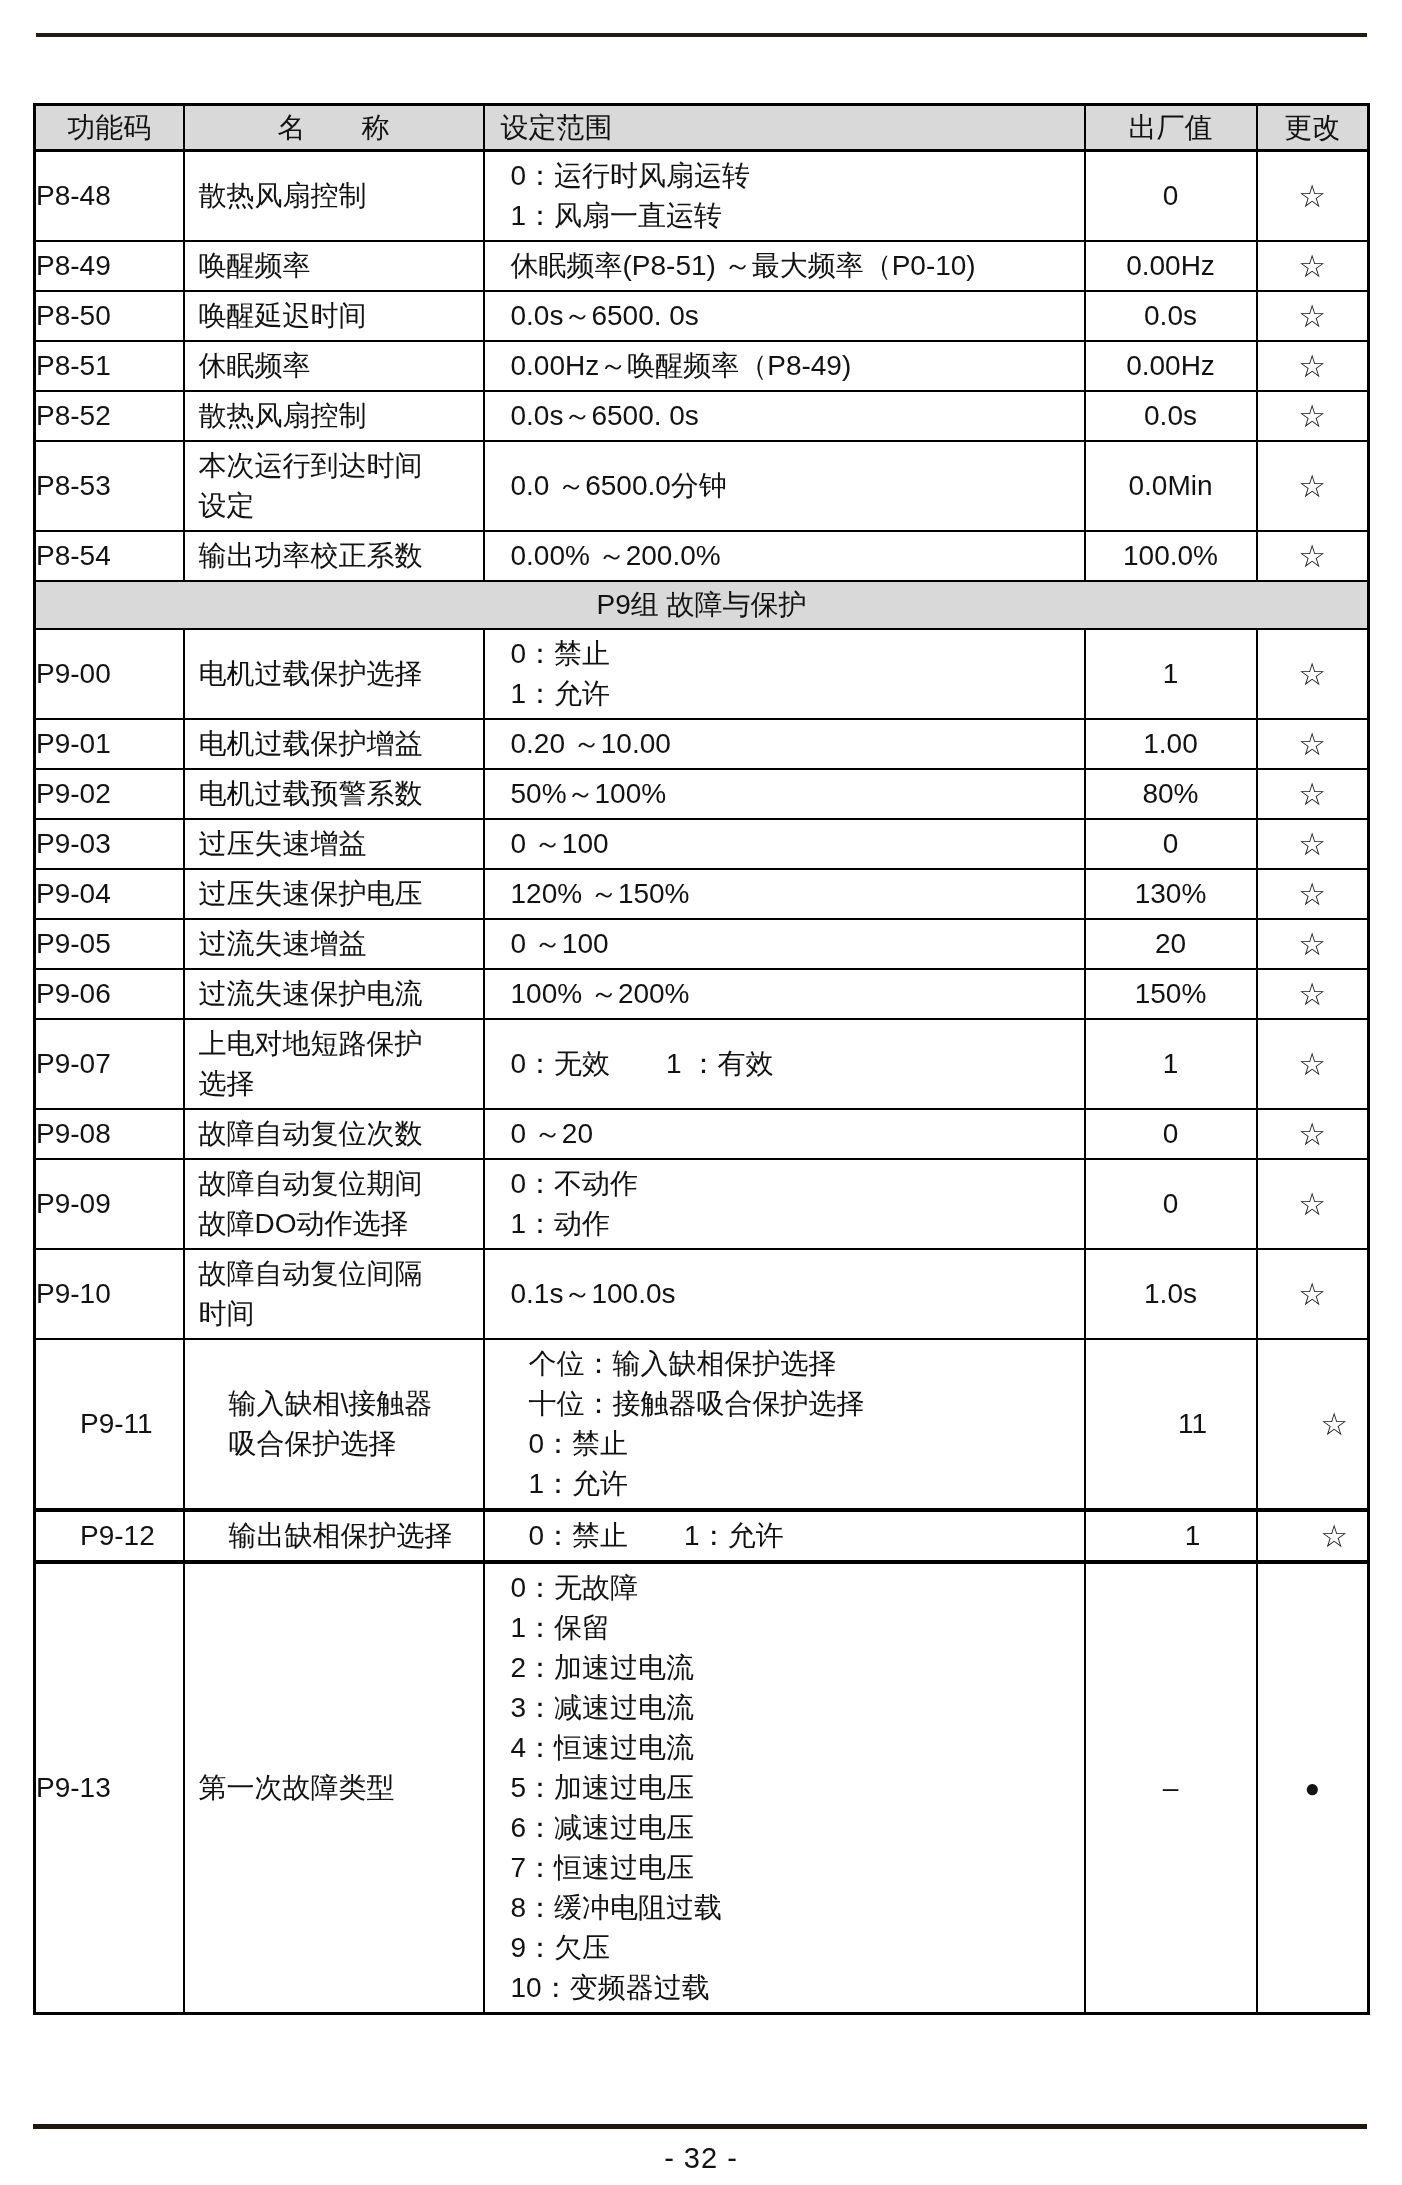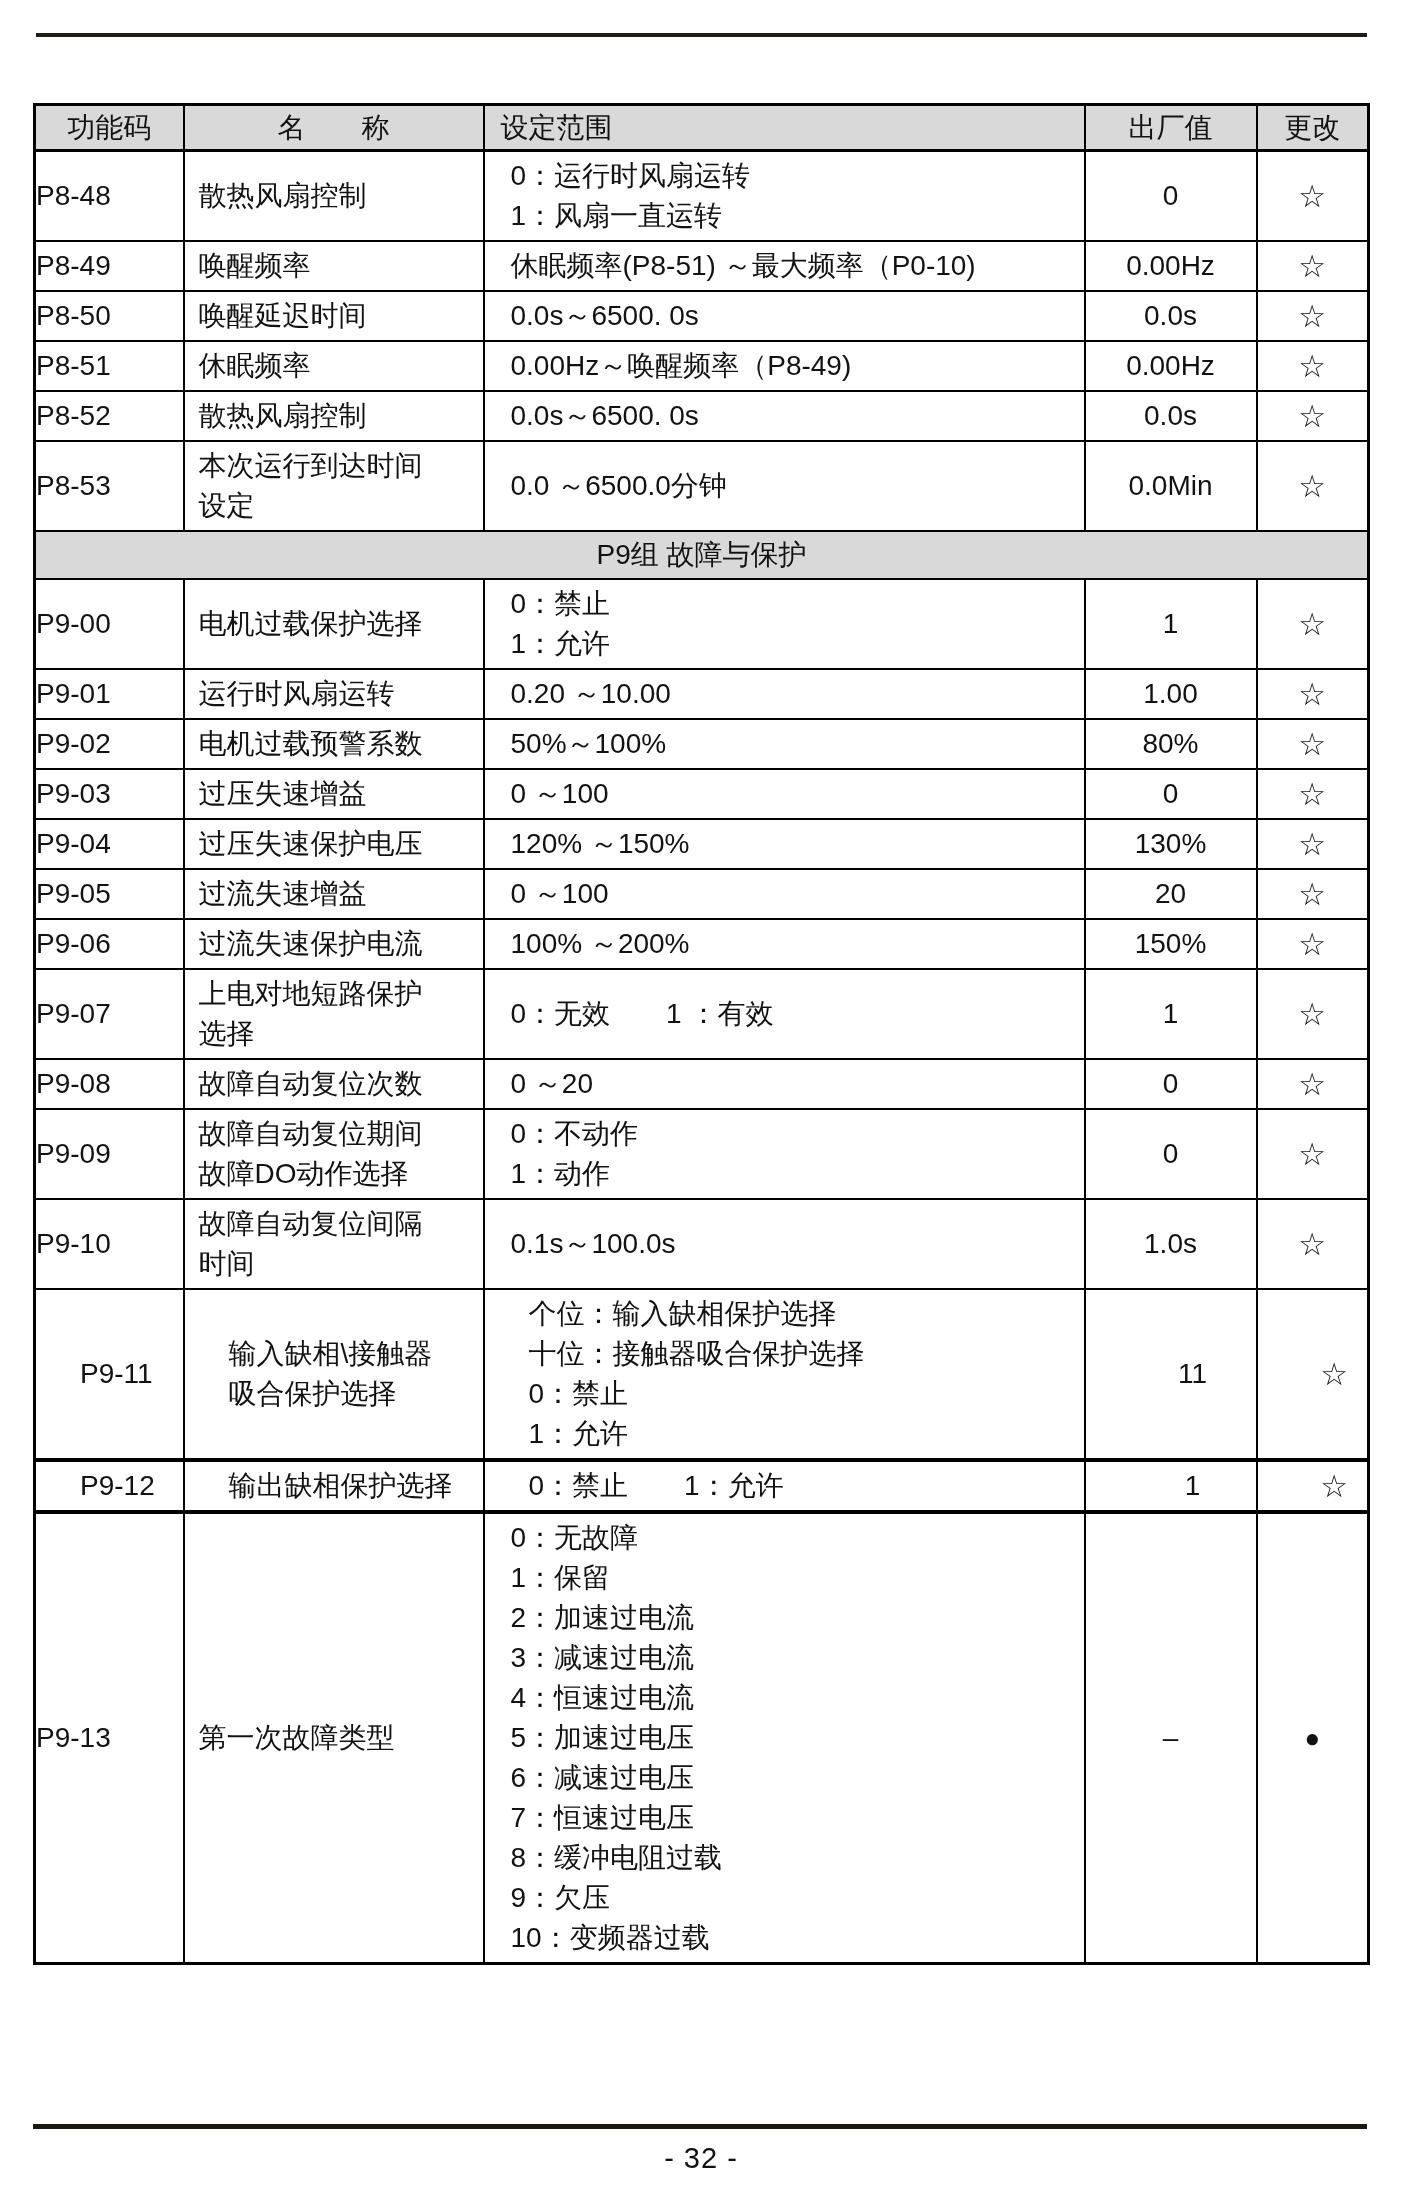--- a/index.html
+++ b/index.html
@@ -185,6 +185,17 @@
           <td class="cell-change change-star">☆</td>
         </tr>
         <tr>
+          <td class="cell-code">P8-54</td>
+          <td class="cell-name">
+            <div class="line">输出功率校正系数</div>
+          </td>
+          <td class="cell-range">
+            <div class="line">0.00% ～200.0%</div>
+          </td>
+          <td class="cell-factory">100.0%</td>
+          <td class="cell-change change-star">☆</td>
+        </tr>
+        <tr>
           <td class="cell-section" colspan="5">P9组 故障与保护</td>
         </tr>
         <tr>

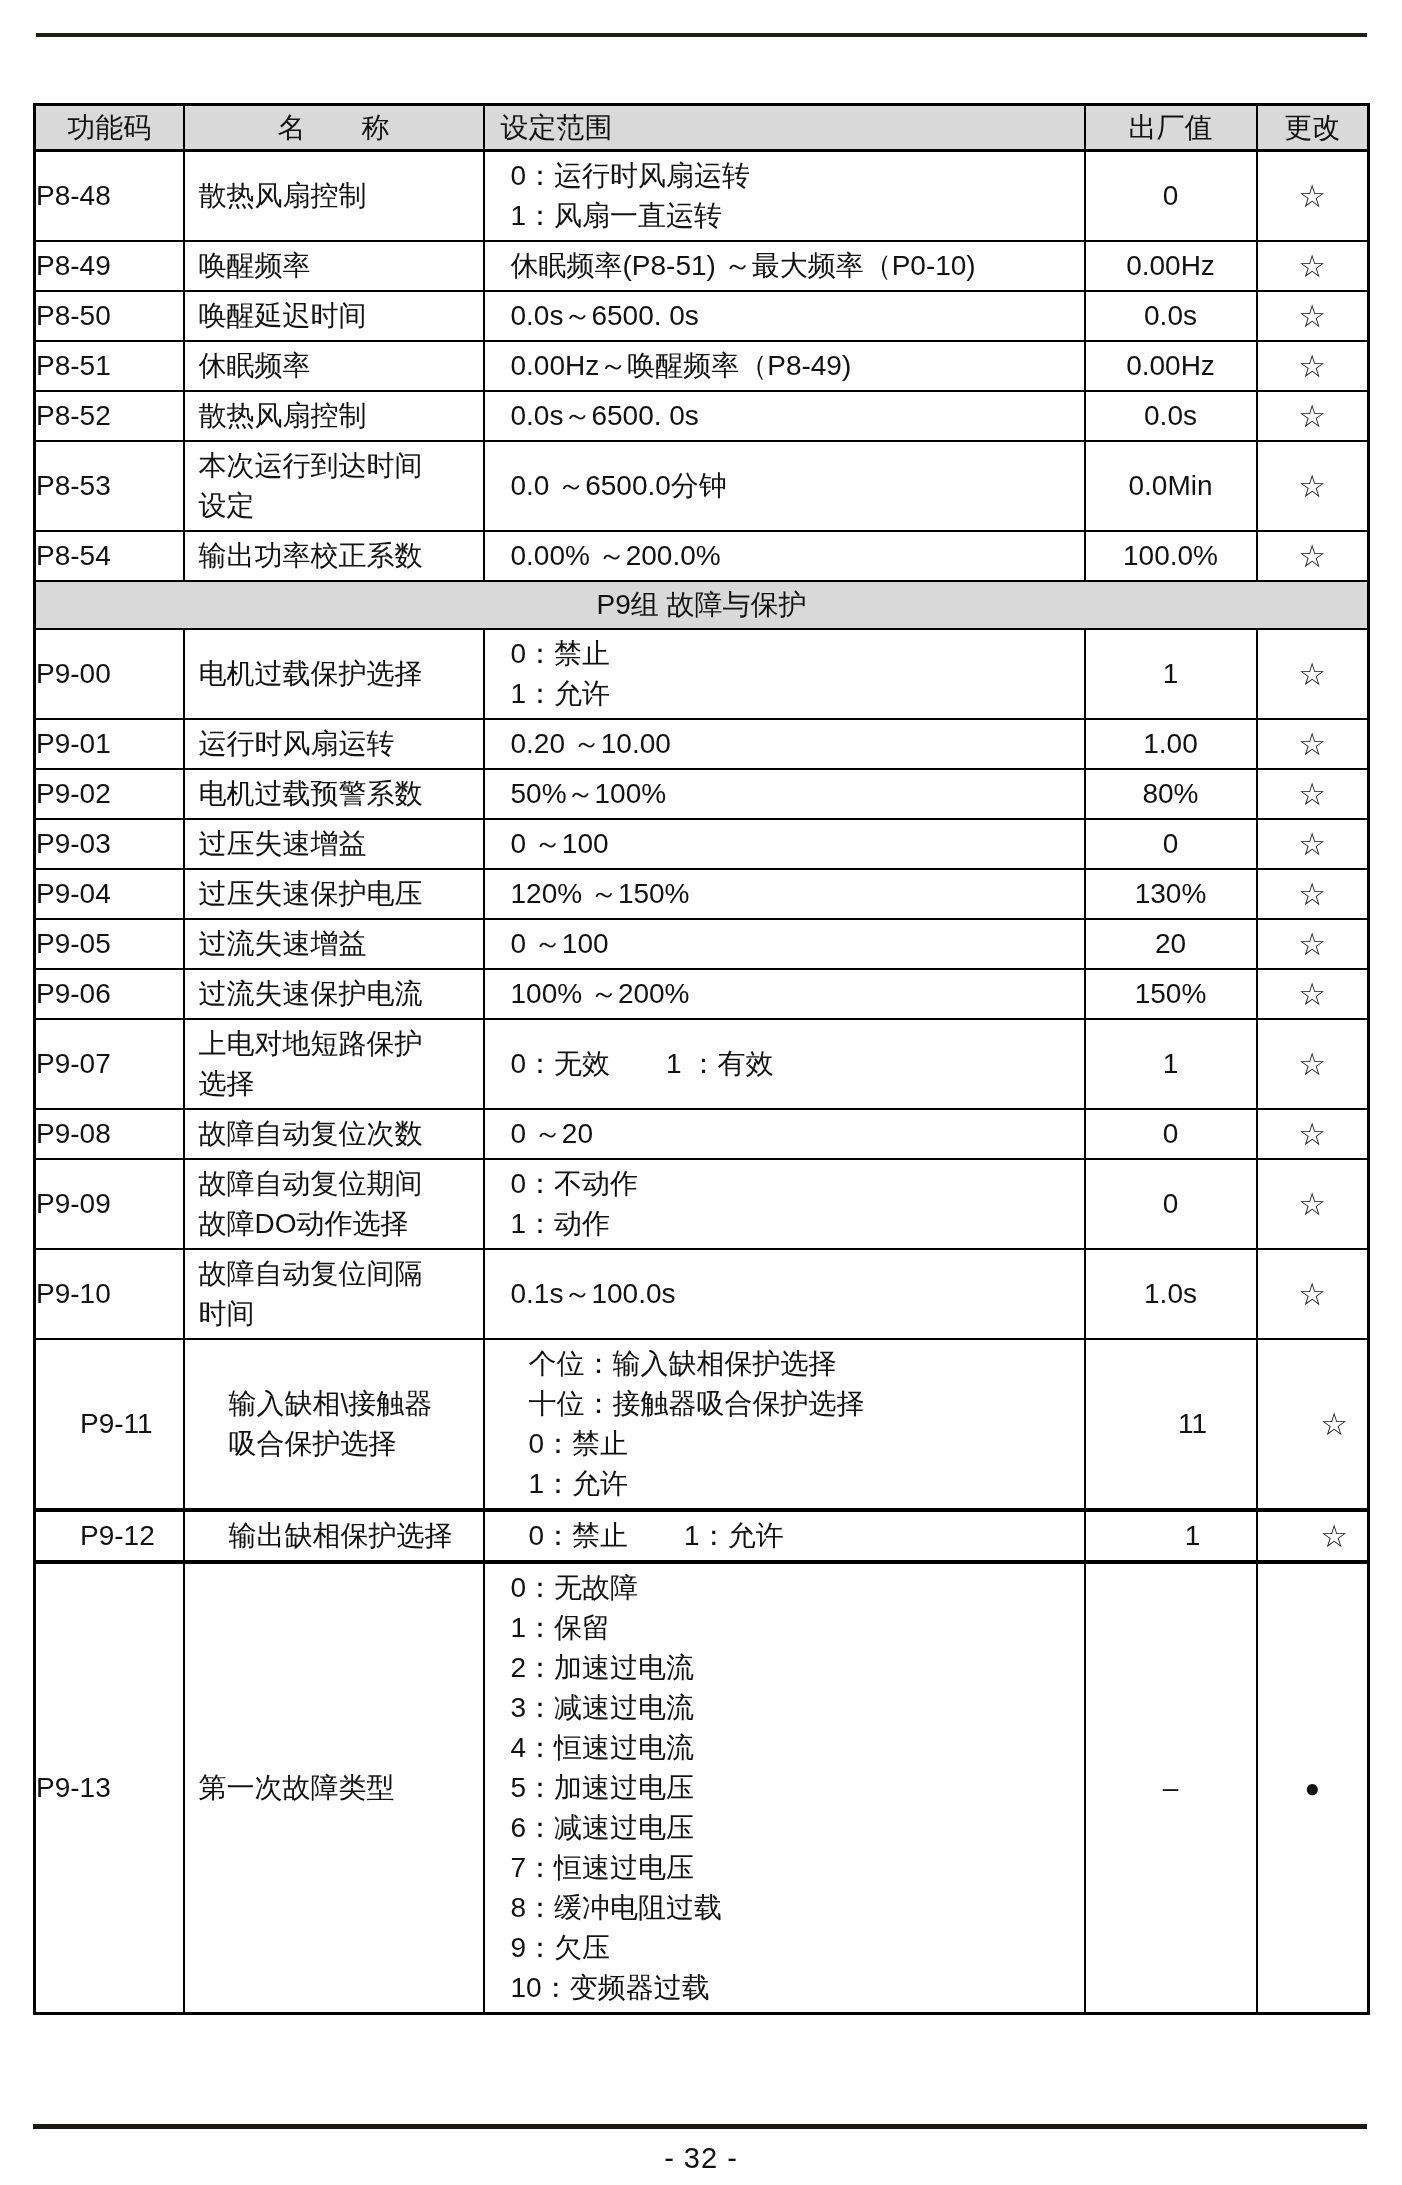--- a/index.html
+++ b/index.html
@@ -213,7 +213,7 @@
         <tr>
           <td class="cell-code">P9-01</td>
           <td class="cell-name">
-            <div class="line">运行时风扇运转</div>
+            <div class="line">电机过载保护增益</div>
           </td>
           <td class="cell-range">
             <div class="line">0.20 ～10.00</div>

